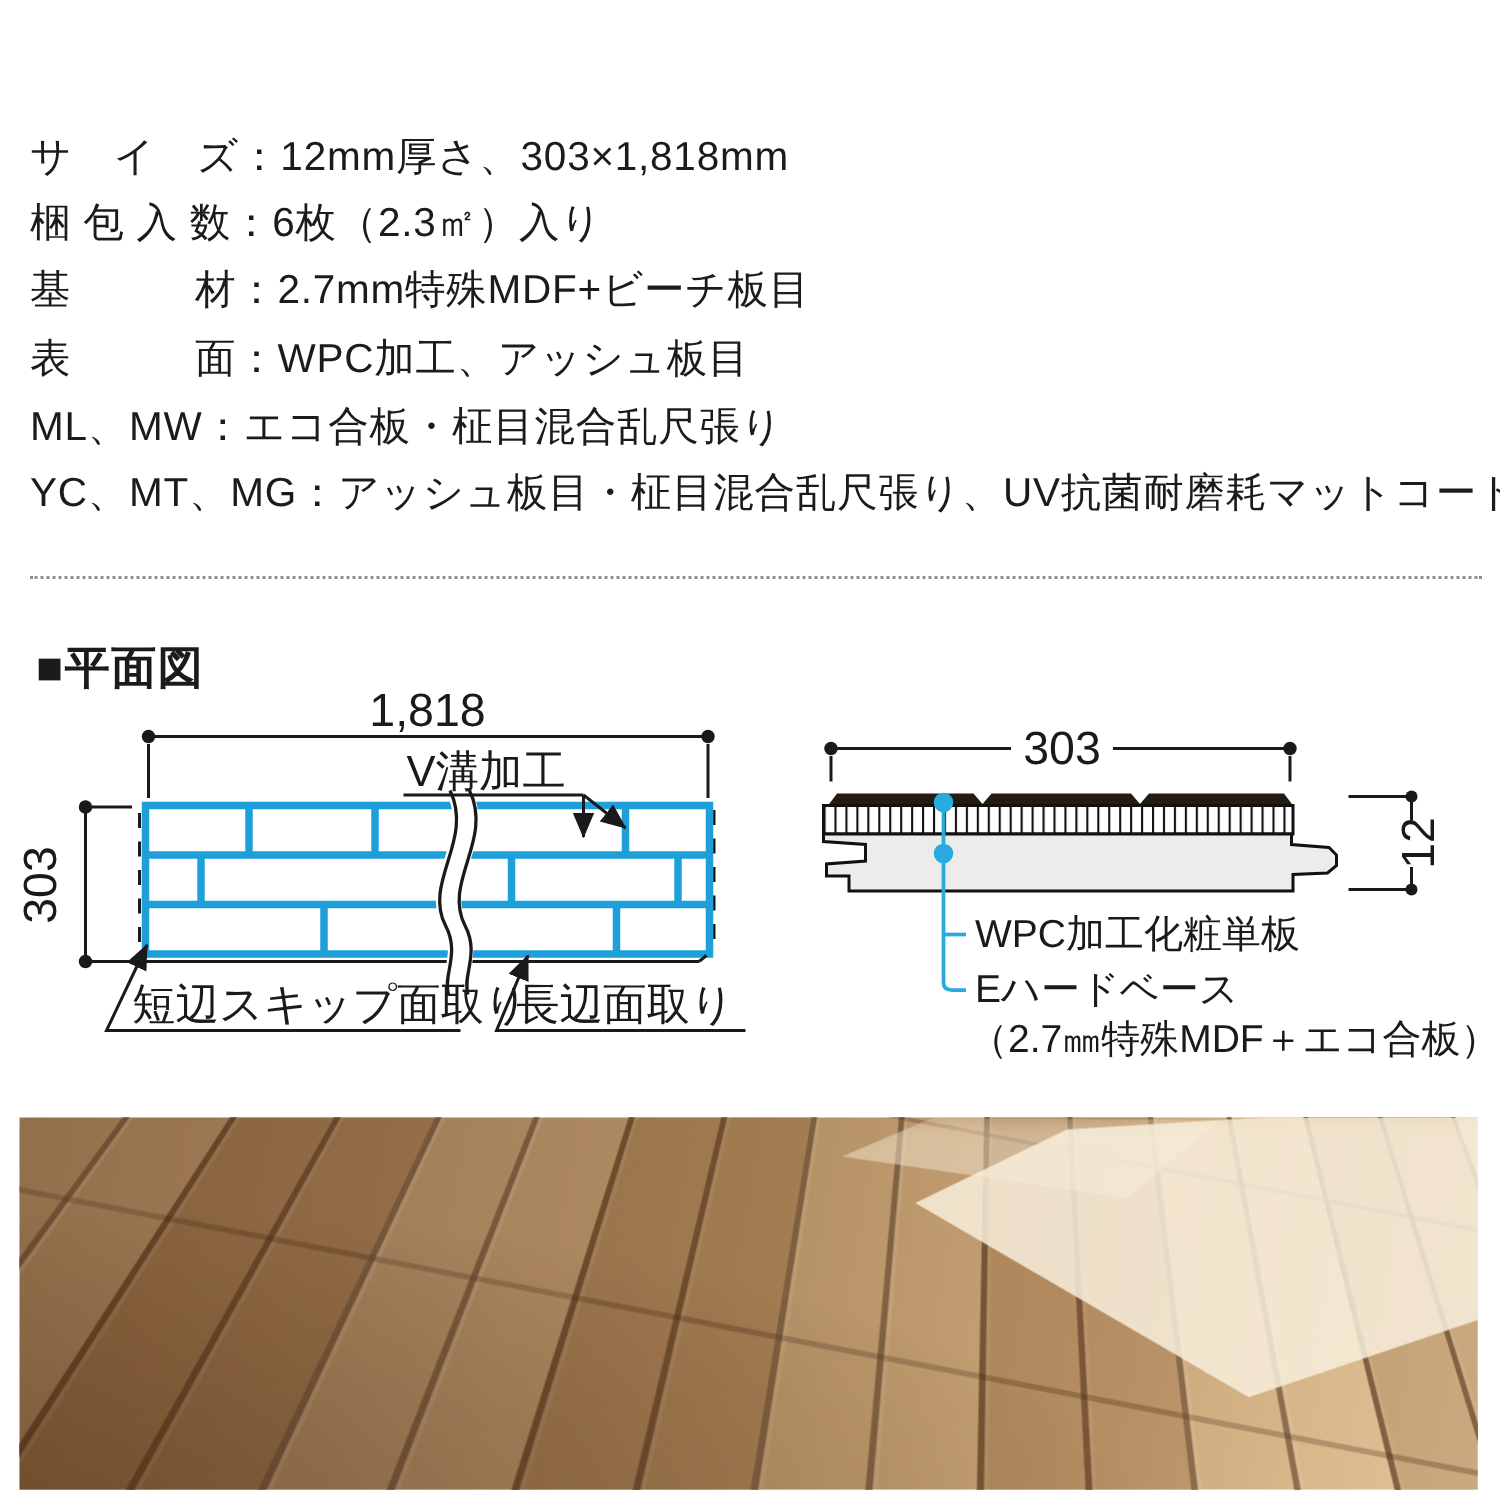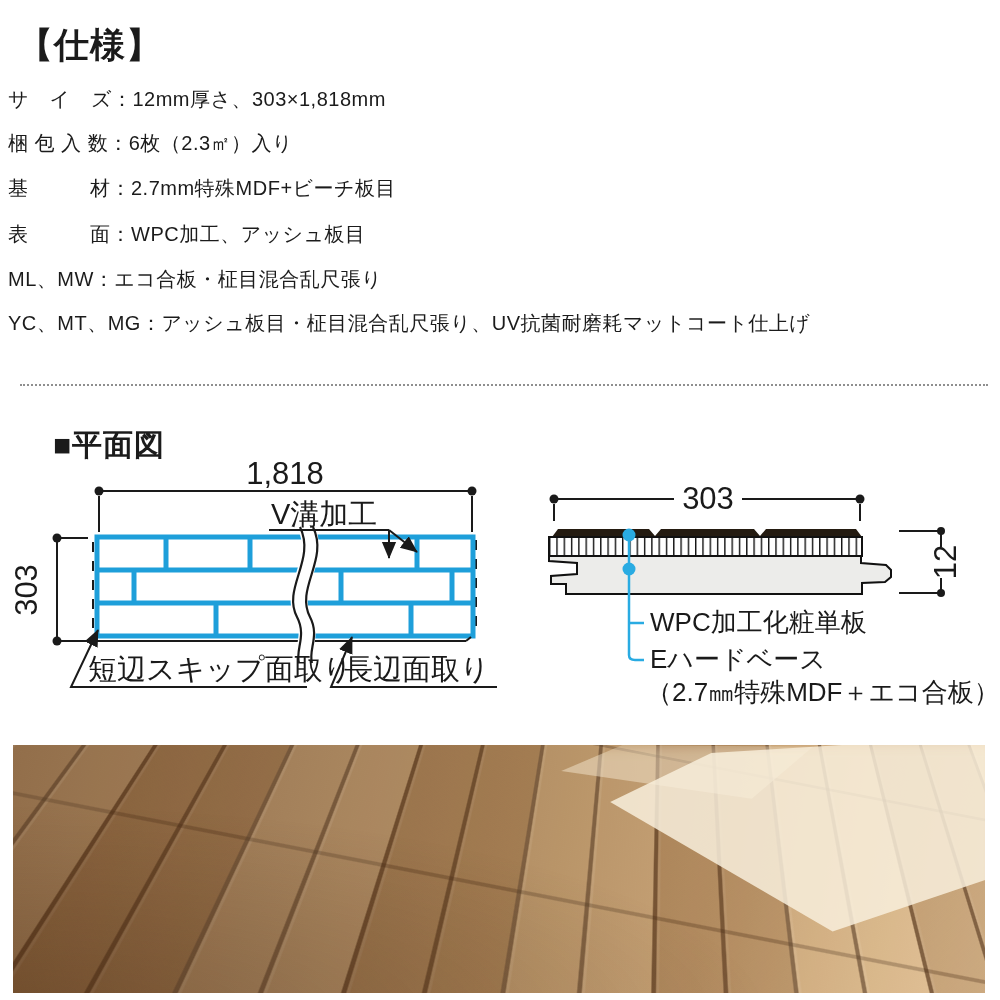--- a/index.html
+++ b/index.html
@@ -56,7 +56,6 @@
 
 <div class="page">
 
-  <div class="page-title">【仕様】</div>
 
   <div>
     <div class="spec-row" style="top:86px"><span class="spec-label">サ　イ　ズ</span><span>：</span><span>12mm厚さ、303×1,818mm</span></div>

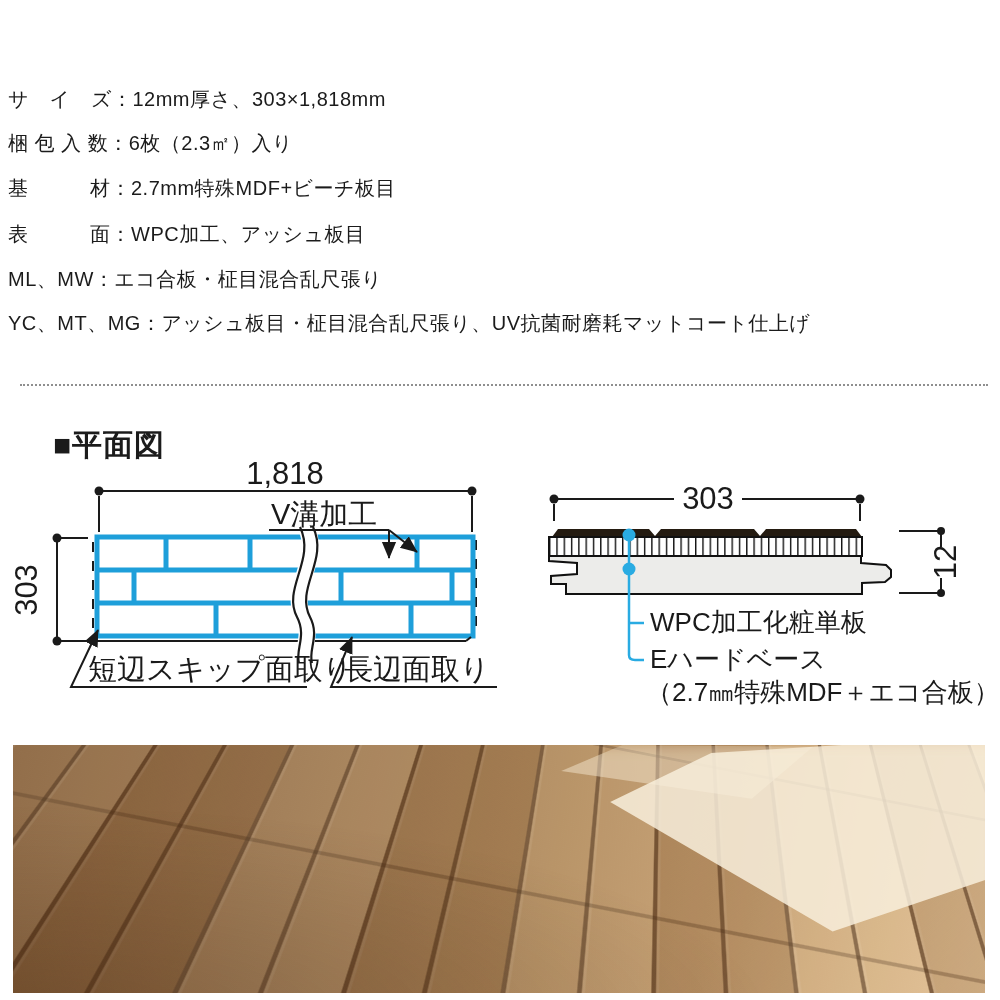--- a/index.html
+++ b/index.html
@@ -10,7 +10,7 @@
   .page-title{
     position:absolute;left:18px;top:22px;font-size:35px;font-weight:700;letter-spacing:1px;
   }
-  .spec-row{position:absolute;left:8px;font-size:20px;white-space:nowrap;letter-spacing:.5px;}
+  .spec-row{position:absolute;left:20px;font-size:27px;white-space:nowrap;letter-spacing:.5px;}
   .spec-row .spec-label{display:inline-block;}
   .divider{
     position:absolute;left:20px;top:384px;width:968px;height:0;

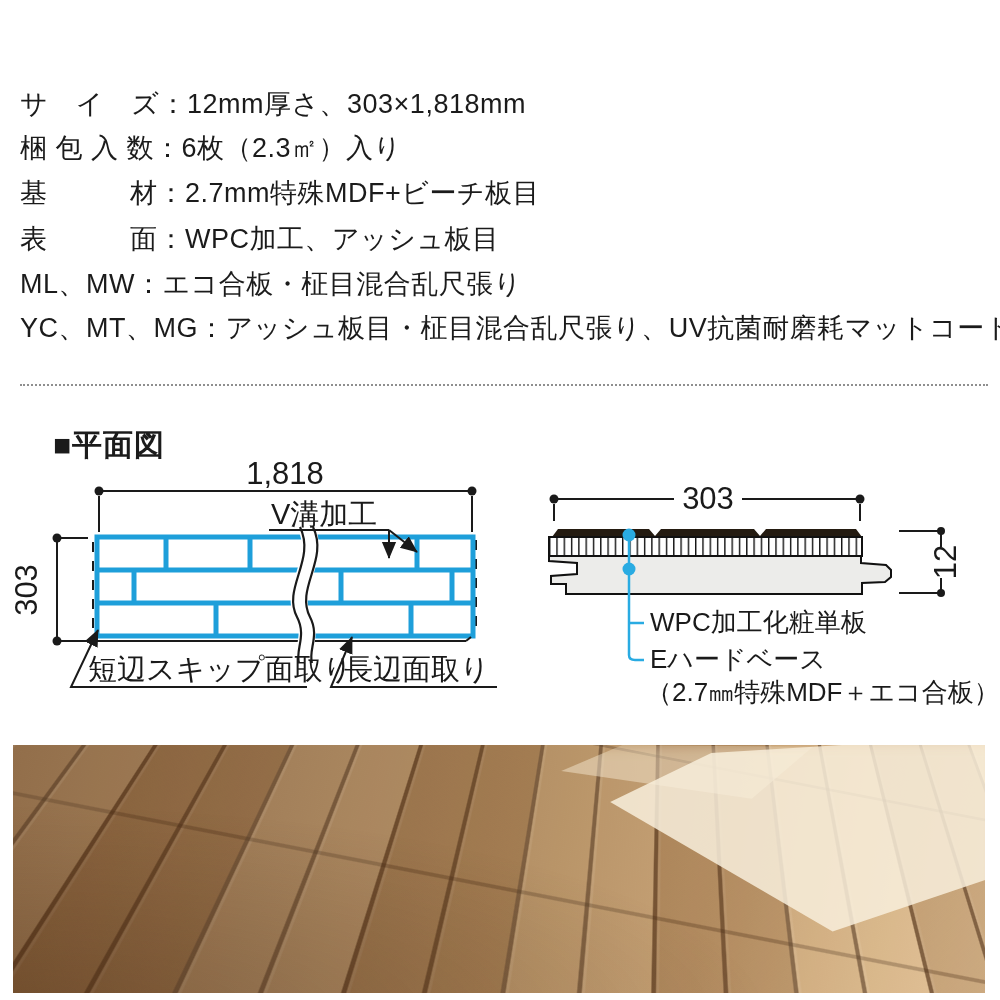--- a/index.html
+++ b/index.html
@@ -17,7 +17,7 @@
     border-top:2px dotted #8f8f8f;
   }
   .diagram-heading{position:absolute;top:425px;font-size:30px;font-weight:700;letter-spacing:1px;}
-  .plan-h{left:24px;margin-left:29px;}
+  .plan-h{left:24px;}
   .sect-h{left:536px;}
   .diagrams{position:absolute;left:0;top:420px;width:1000px;height:315px;}
   .dimtext{font-size:31px;fill:#1a1a1a;}

